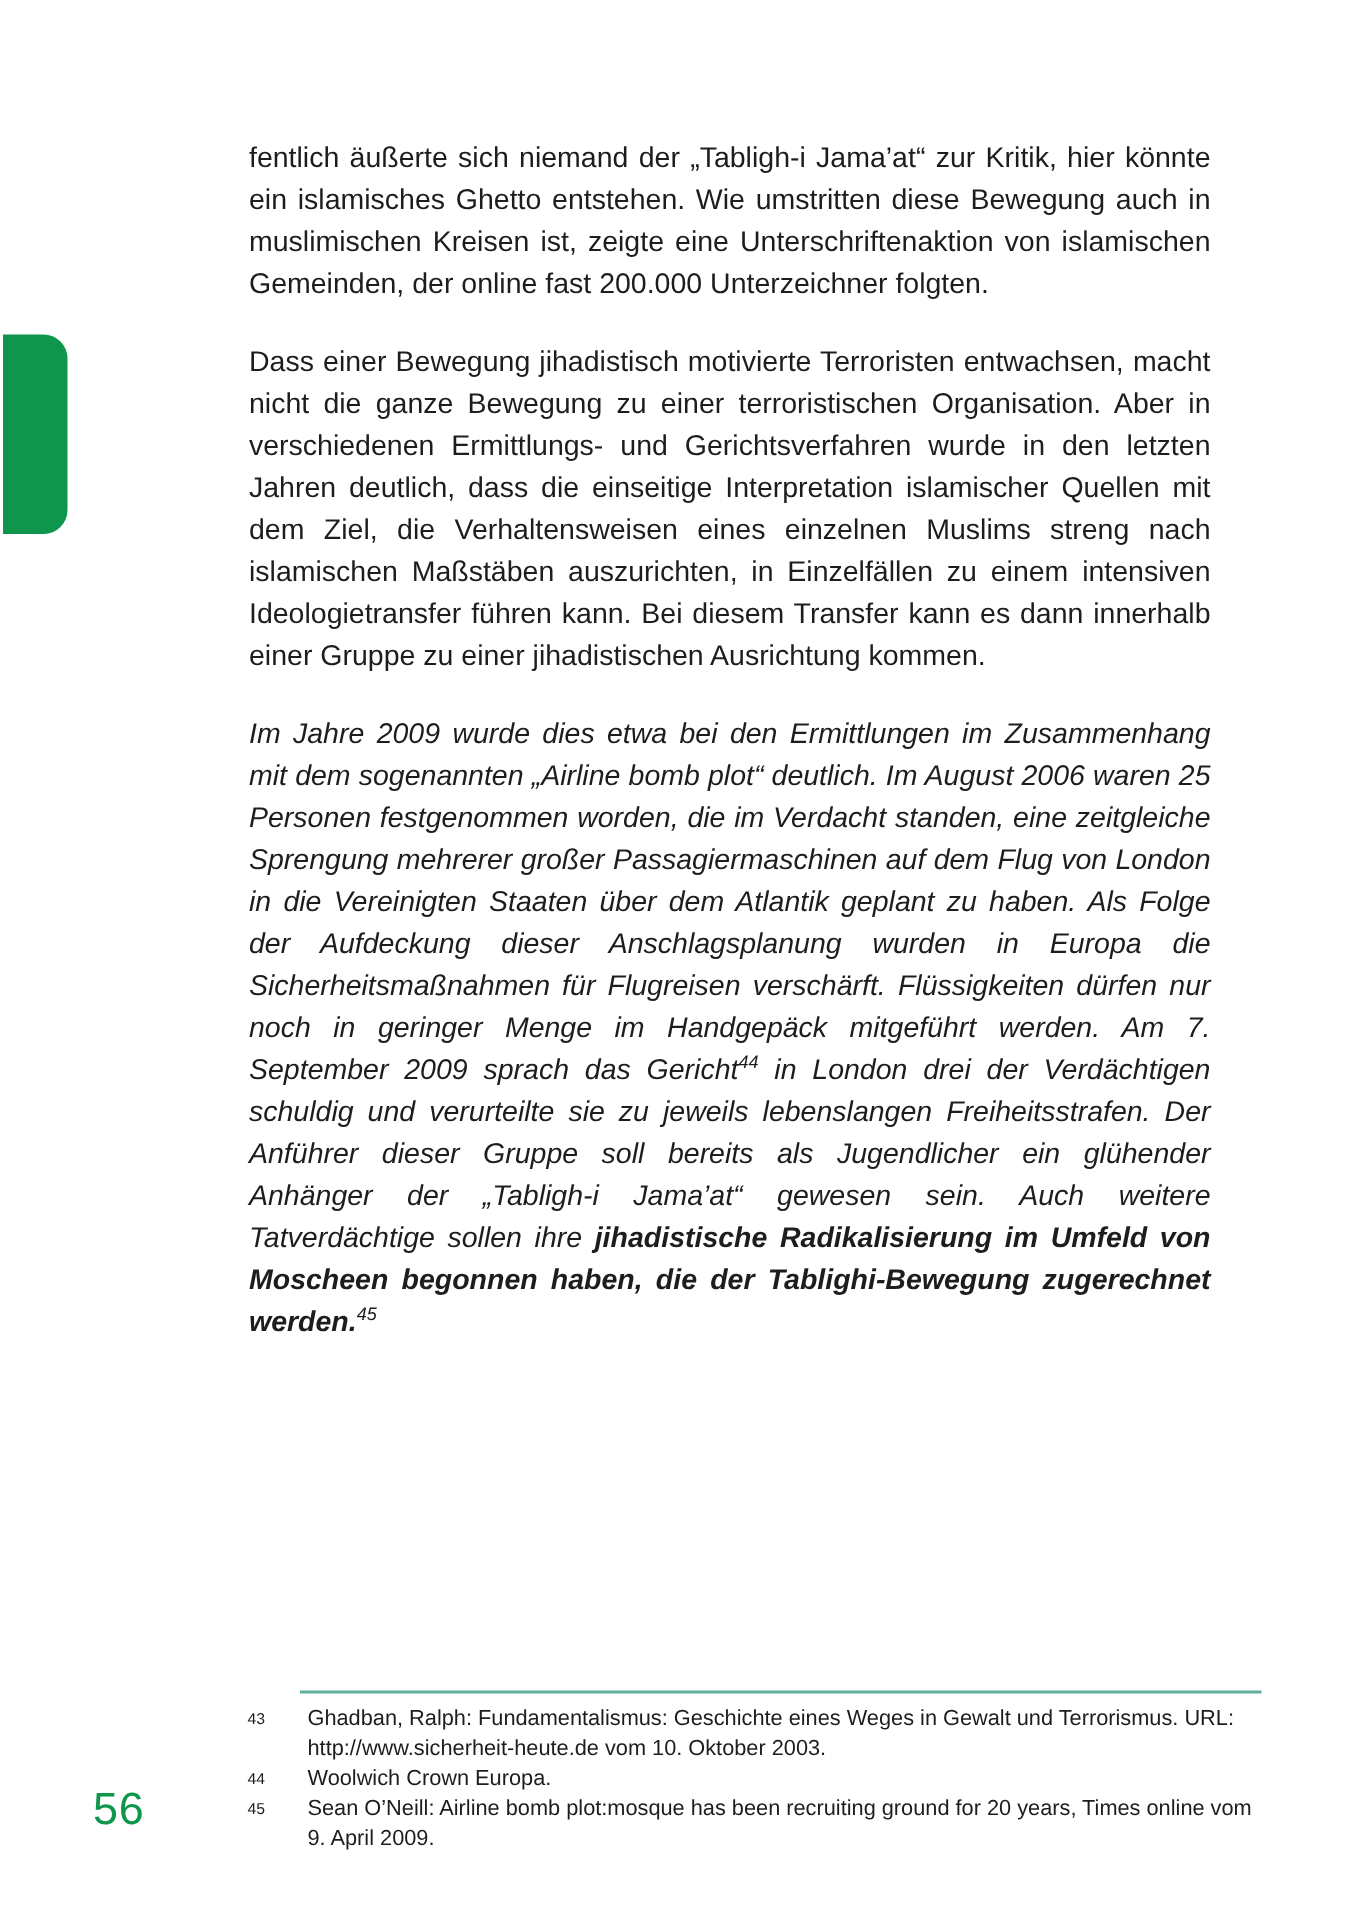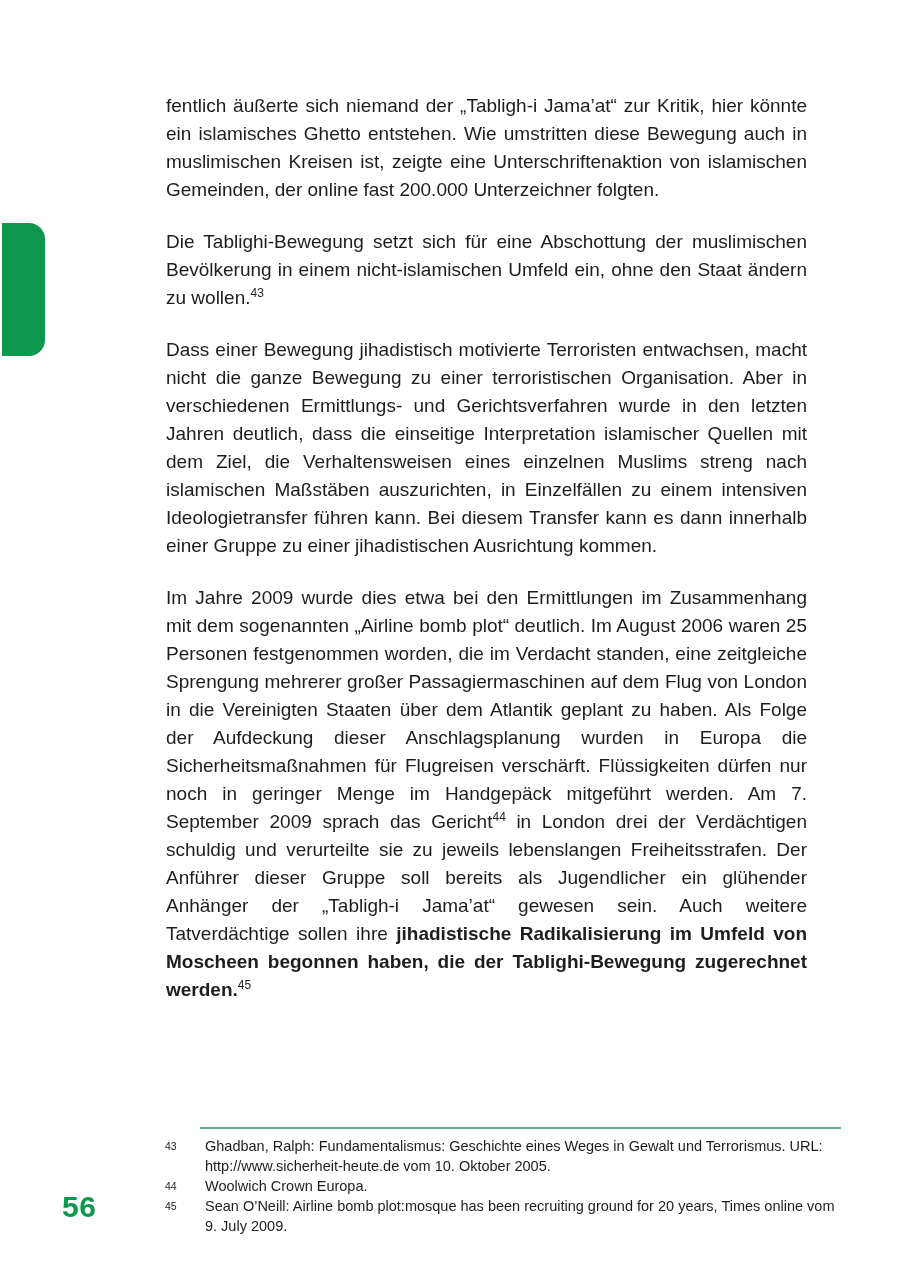--- a/index.html
+++ b/index.html
@@ -94,7 +94,6 @@
 
 <div class="content">
     <p class="para"><span>fentlich äußerte sich niemand der „Tabligh-i Jama’at“ zur Kritik, hier könnte ein islamisches Ghetto entstehen. Wie umstritten diese Bewegung auch in muslimischen Kreisen ist, zeigte eine Unterschriftenaktion von islamischen Gemeinden, der online fast 200.000 Unterzeichner folgten.</span></p>
-    <p class="para"><span>Die Tablighi-Bewegung setzt sich für eine Abschottung der muslimischen Bevölkerung in einem nicht-islamischen Umfeld ein, ohne den Staat ändern zu wollen.</span><sup>43</sup></p>
     <p class="para"><span>Dass einer Bewegung jihadistisch motivierte Terroristen entwachsen, macht nicht die ganze Bewegung zu einer terroristischen Organisation. Aber in verschiedenen Ermittlungs- und Gerichtsverfahren wurde in den letzten Jahren deutlich, dass die einseitige Interpretation islamischer Quellen mit dem Ziel, die Verhaltensweisen eines einzelnen Muslims streng nach islamischen Maßstäben auszurichten, in Einzelfällen zu einem intensiven Ideologietransfer führen kann. Bei diesem Transfer kann es dann innerhalb einer Gruppe zu einer jihadistischen Ausrichtung kommen.</span></p>
     <p class="para"><span>Im Jahre 2009 wurde dies etwa bei den Ermittlungen im Zusammenhang mit dem sogenannten „Airline bomb plot“ deutlich. Im August 2006 waren 25 Personen festgenommen worden, die im Verdacht standen, eine zeitgleiche Sprengung mehrerer großer Passagiermaschinen auf dem Flug von London in die Vereinigten Staaten über dem Atlantik geplant zu haben. Als Folge der Aufdeckung dieser Anschlagsplanung wurden in Europa die Sicherheitsmaßnahmen für Flugreisen verschärft. Flüssigkeiten dürfen nur noch in geringer Menge im Handgepäck mitgeführt werden. Am 7. September 2009 sprach das Gericht</span><sup>44</sup><span> in London drei der Verdächtigen schuldig und verurteilte sie zu jeweils lebenslangen Freiheitsstrafen. Der Anführer dieser Gruppe soll bereits als Jugendlicher ein glühender Anhänger der „Tabligh-i Jama’at“ gewesen sein. Auch weitere Tatverdächtige sollen ihre </span><span class="bold">jihadistische Radikalisierung im Umfeld von Moscheen begonnen haben, die der Tablighi-Bewegung zugerechnet werden.</span><sup>45</sup></p>
   </div>

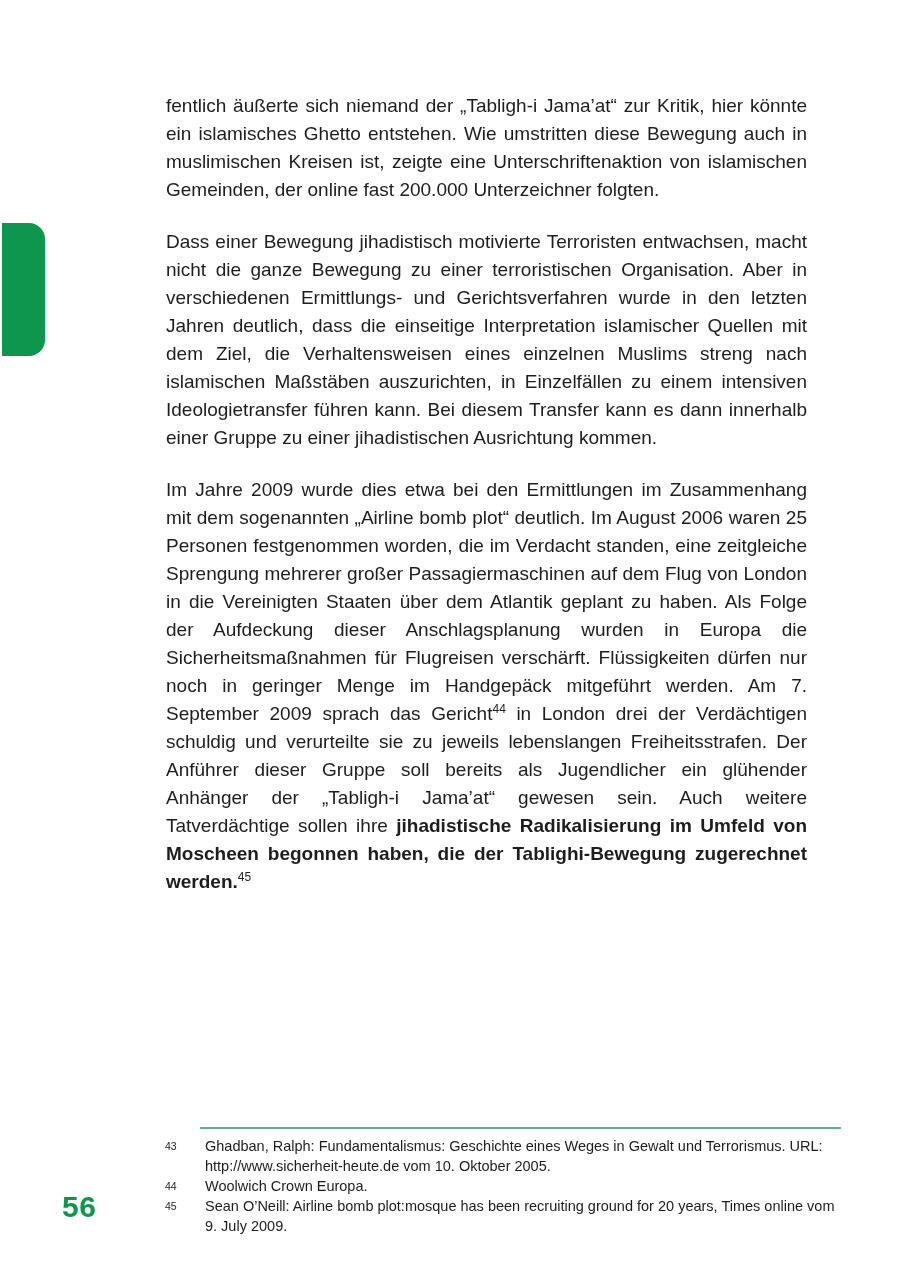--- a/index.html
+++ b/index.html
@@ -42,7 +42,7 @@
     margin-bottom: 24px;
     color: var(--ink);
   }
-  .para:last-child { margin-bottom: 1px; }
+  .para:last-child { margin-bottom: 1px; font-style: italic; }
   .para .bold { font-weight: bold; }
   .para sup {
     font-size: 12px;

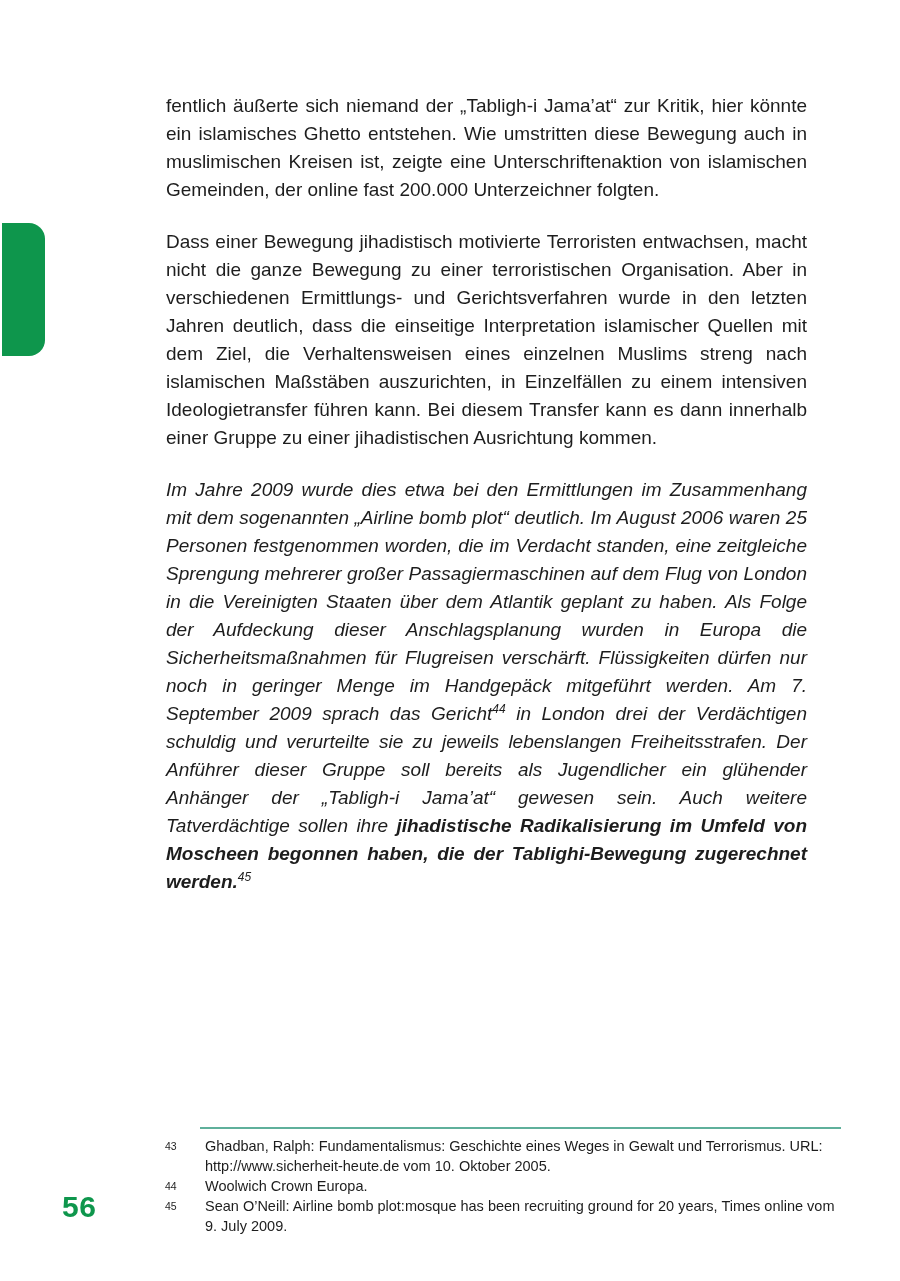--- a/index.html
+++ b/index.html
@@ -103,7 +103,7 @@
 <div class="footnotes">
     <div class="fn">
       <span class="fn-num">43</span>
-      <span class="fn-text">Ghadban, Ralph: Fundamentalismus: Geschichte eines Weges in Gewalt und Terrorismus. URL: http://www.sicherheit-heute.de vom 10. Oktober 2005.</span>
+      <span class="fn-text">Ghadban, Ralph: Fundamentalismus: Geschichte eines Weges in Gewalt und Terrorismus. URL: http://www.sicherheit-heute.de vom 10. Oktober 2003.</span>
     </div>
     <div class="fn">
       <span class="fn-num">44</span>

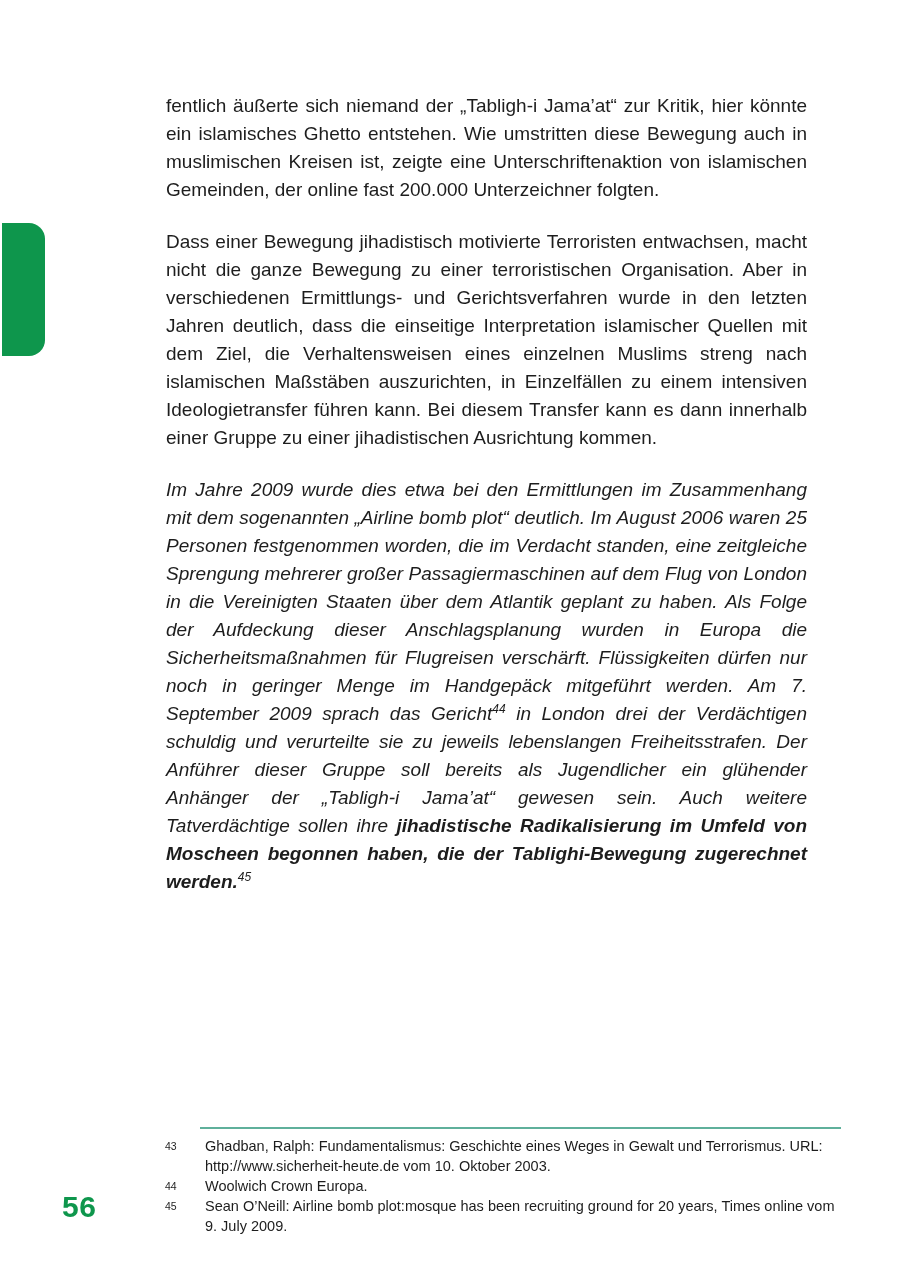--- a/index.html
+++ b/index.html
@@ -82,7 +82,7 @@
     left: 62px;
     top: 1190px;
     font-size: 30px;
-    font-weight: bold;
+    font-weight: normal;
     color: var(--accent);
     letter-spacing: 0.5px;
   }

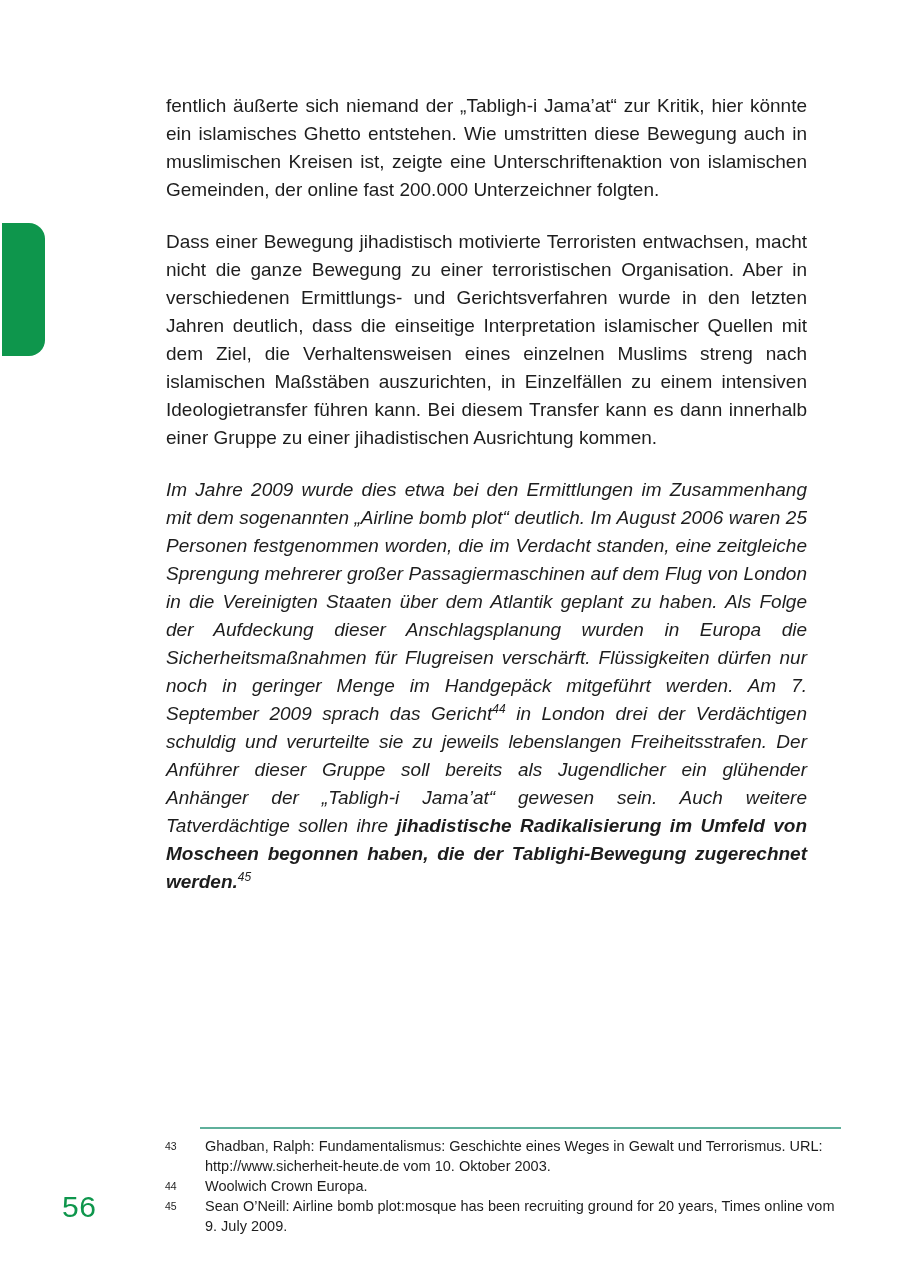--- a/index.html
+++ b/index.html
@@ -111,7 +111,7 @@
     </div>
     <div class="fn">
       <span class="fn-num">45</span>
-      <span class="fn-text">Sean O’Neill: Airline bomb plot:mosque has been recruiting ground for 20 years, Times online vom 9. July 2009.</span>
+      <span class="fn-text">Sean O’Neill: Airline bomb plot:mosque has been recruiting ground for 20 years, Times online vom 9. April 2009.</span>
     </div>
   </div>
 

